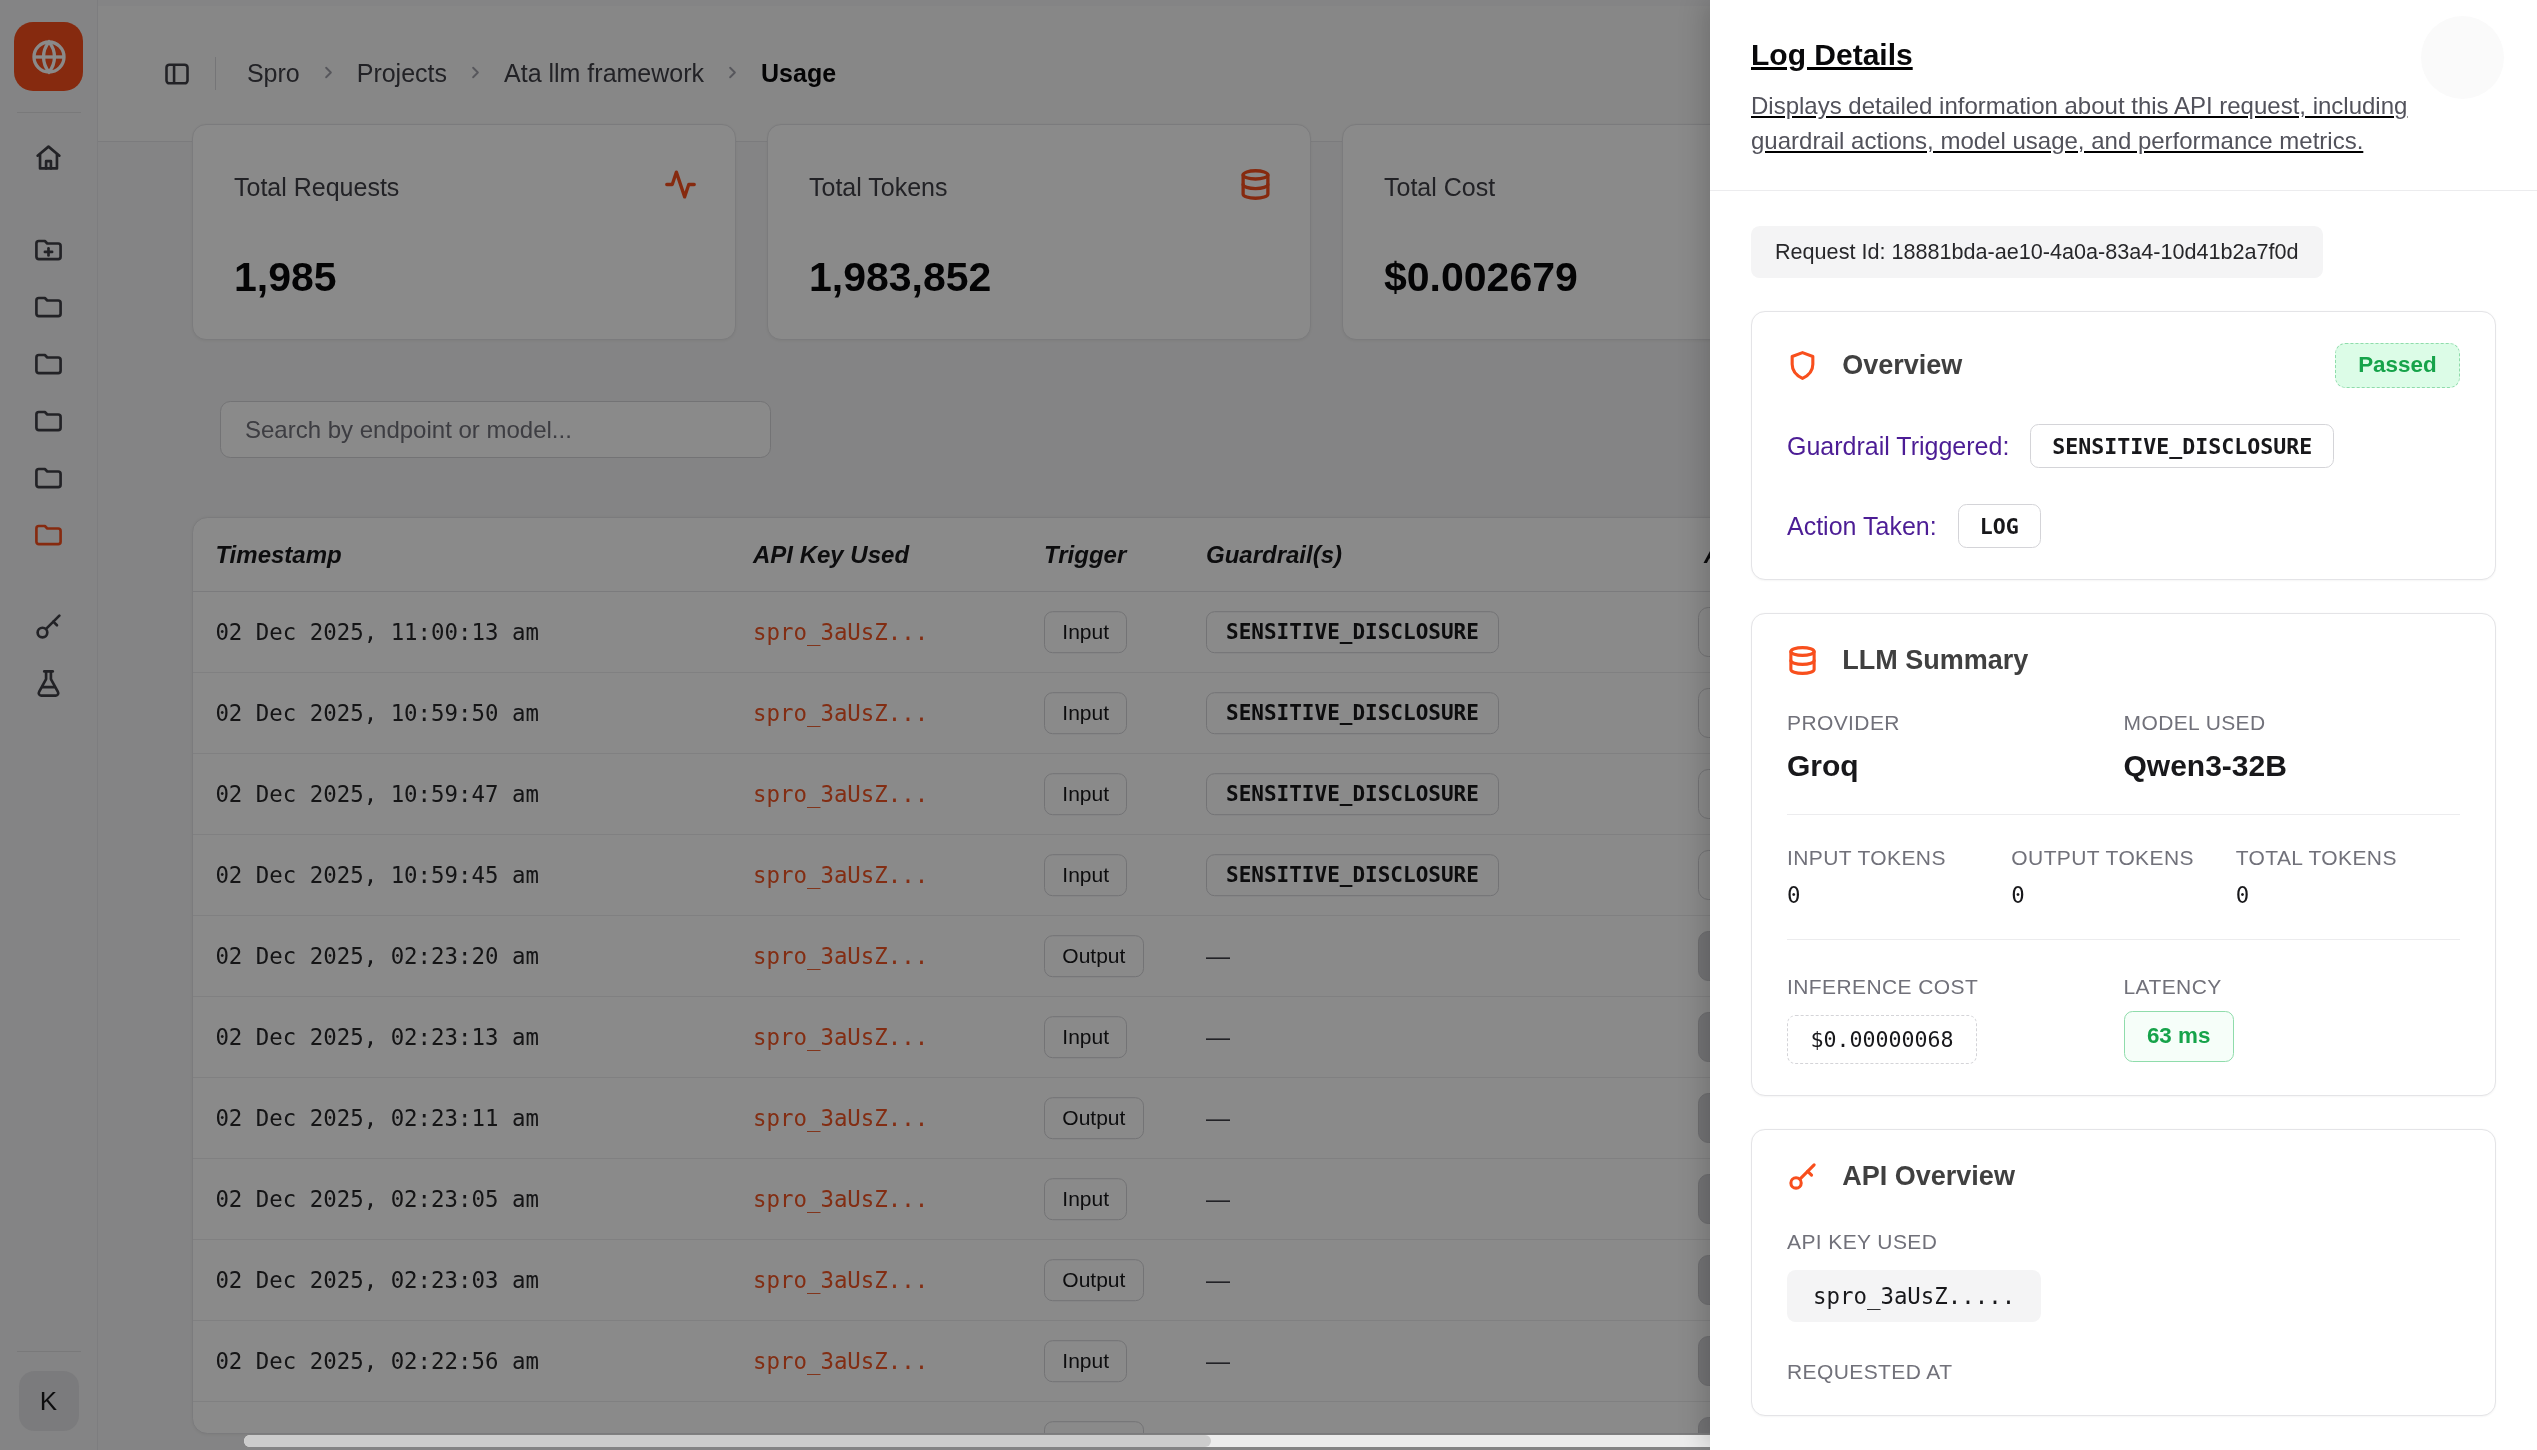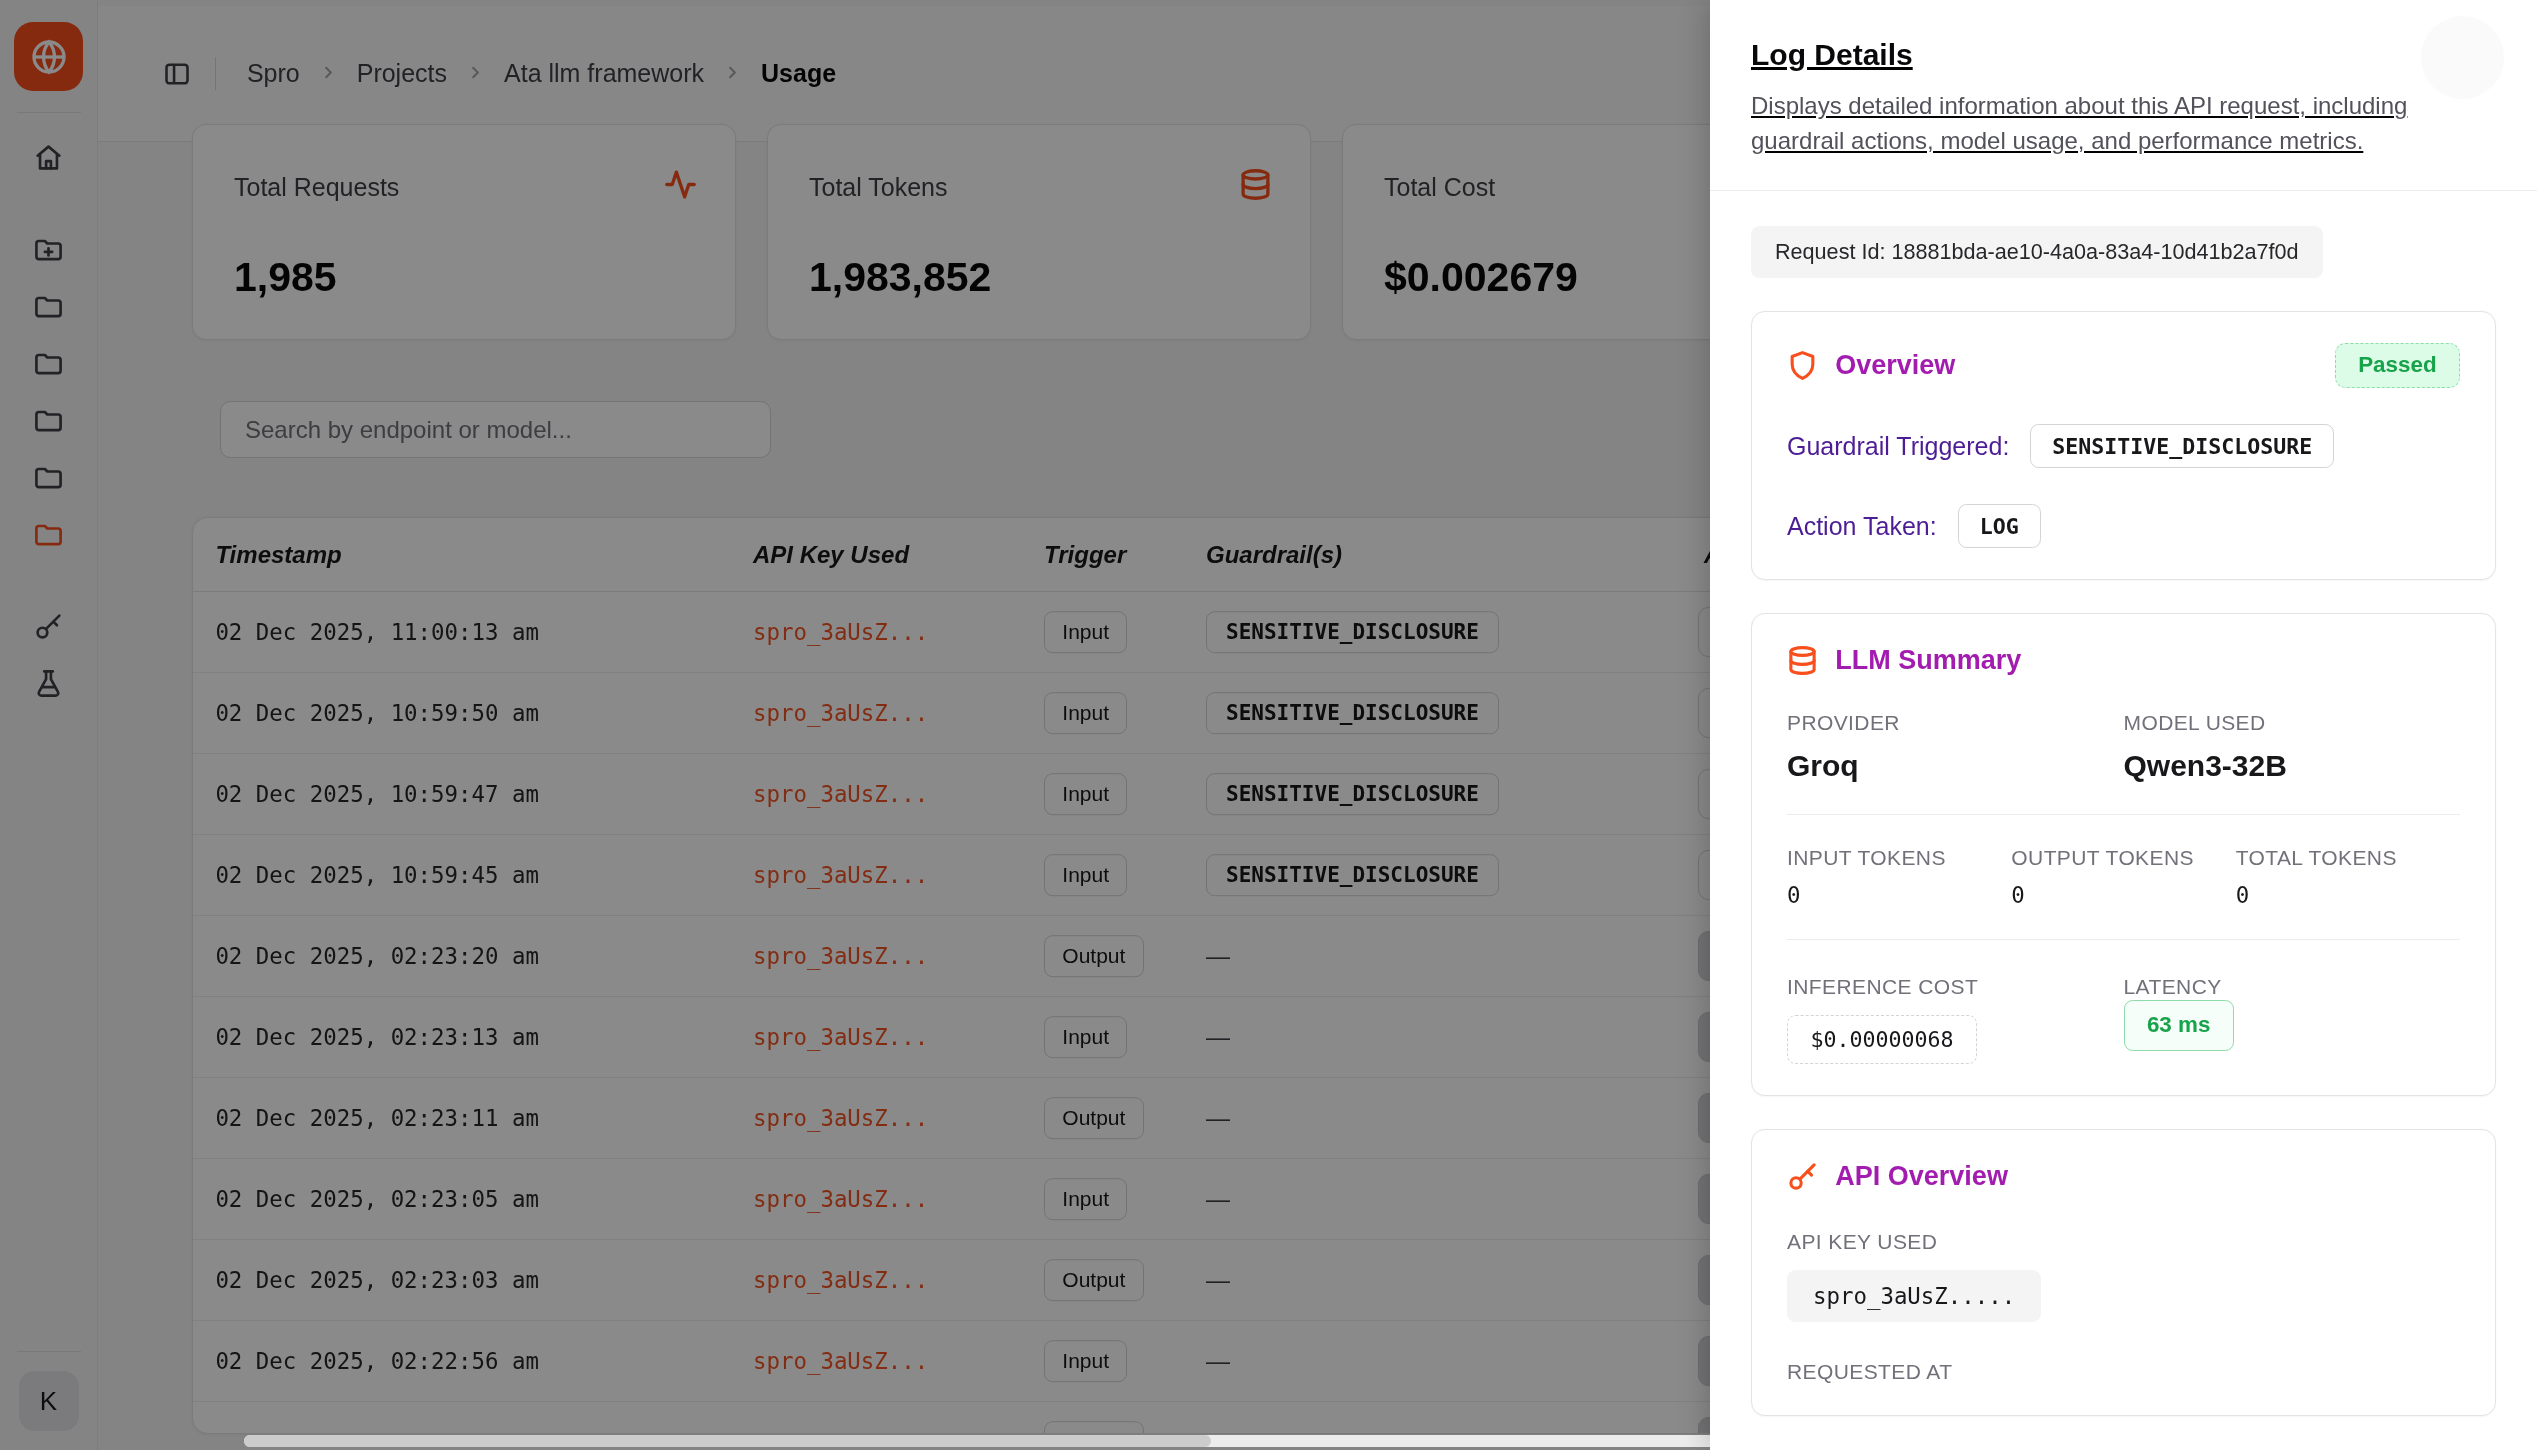--- a/index.html
+++ b/index.html
@@ -105,7 +105,7 @@
   .pcard-head { display:flex; align-items:center; gap:17.3px; }
   .pcard-head svg { width:31px; height:31px; stroke:#f84f1d; fill:none; stroke-width:2.4;
                     stroke-linecap:round; stroke-linejoin:round; }
-  .pcard-title { font-size:27px; font-weight:700; color:#a21caf; }
+  .pcard-title { font-size:27px; font-weight:700; color:#404040;margin-left:7px; }
   .status-badge { margin-left:auto; background:#dcfce7; border:1.7px dashed #8fdcab; color:#16a34a;
                   font-size:22.4px; font-weight:700; border-radius:10.4px; padding:8.6px 22.4px; }
   .kv { display:flex; align-items:center; gap:21px; margin-top:36px; }

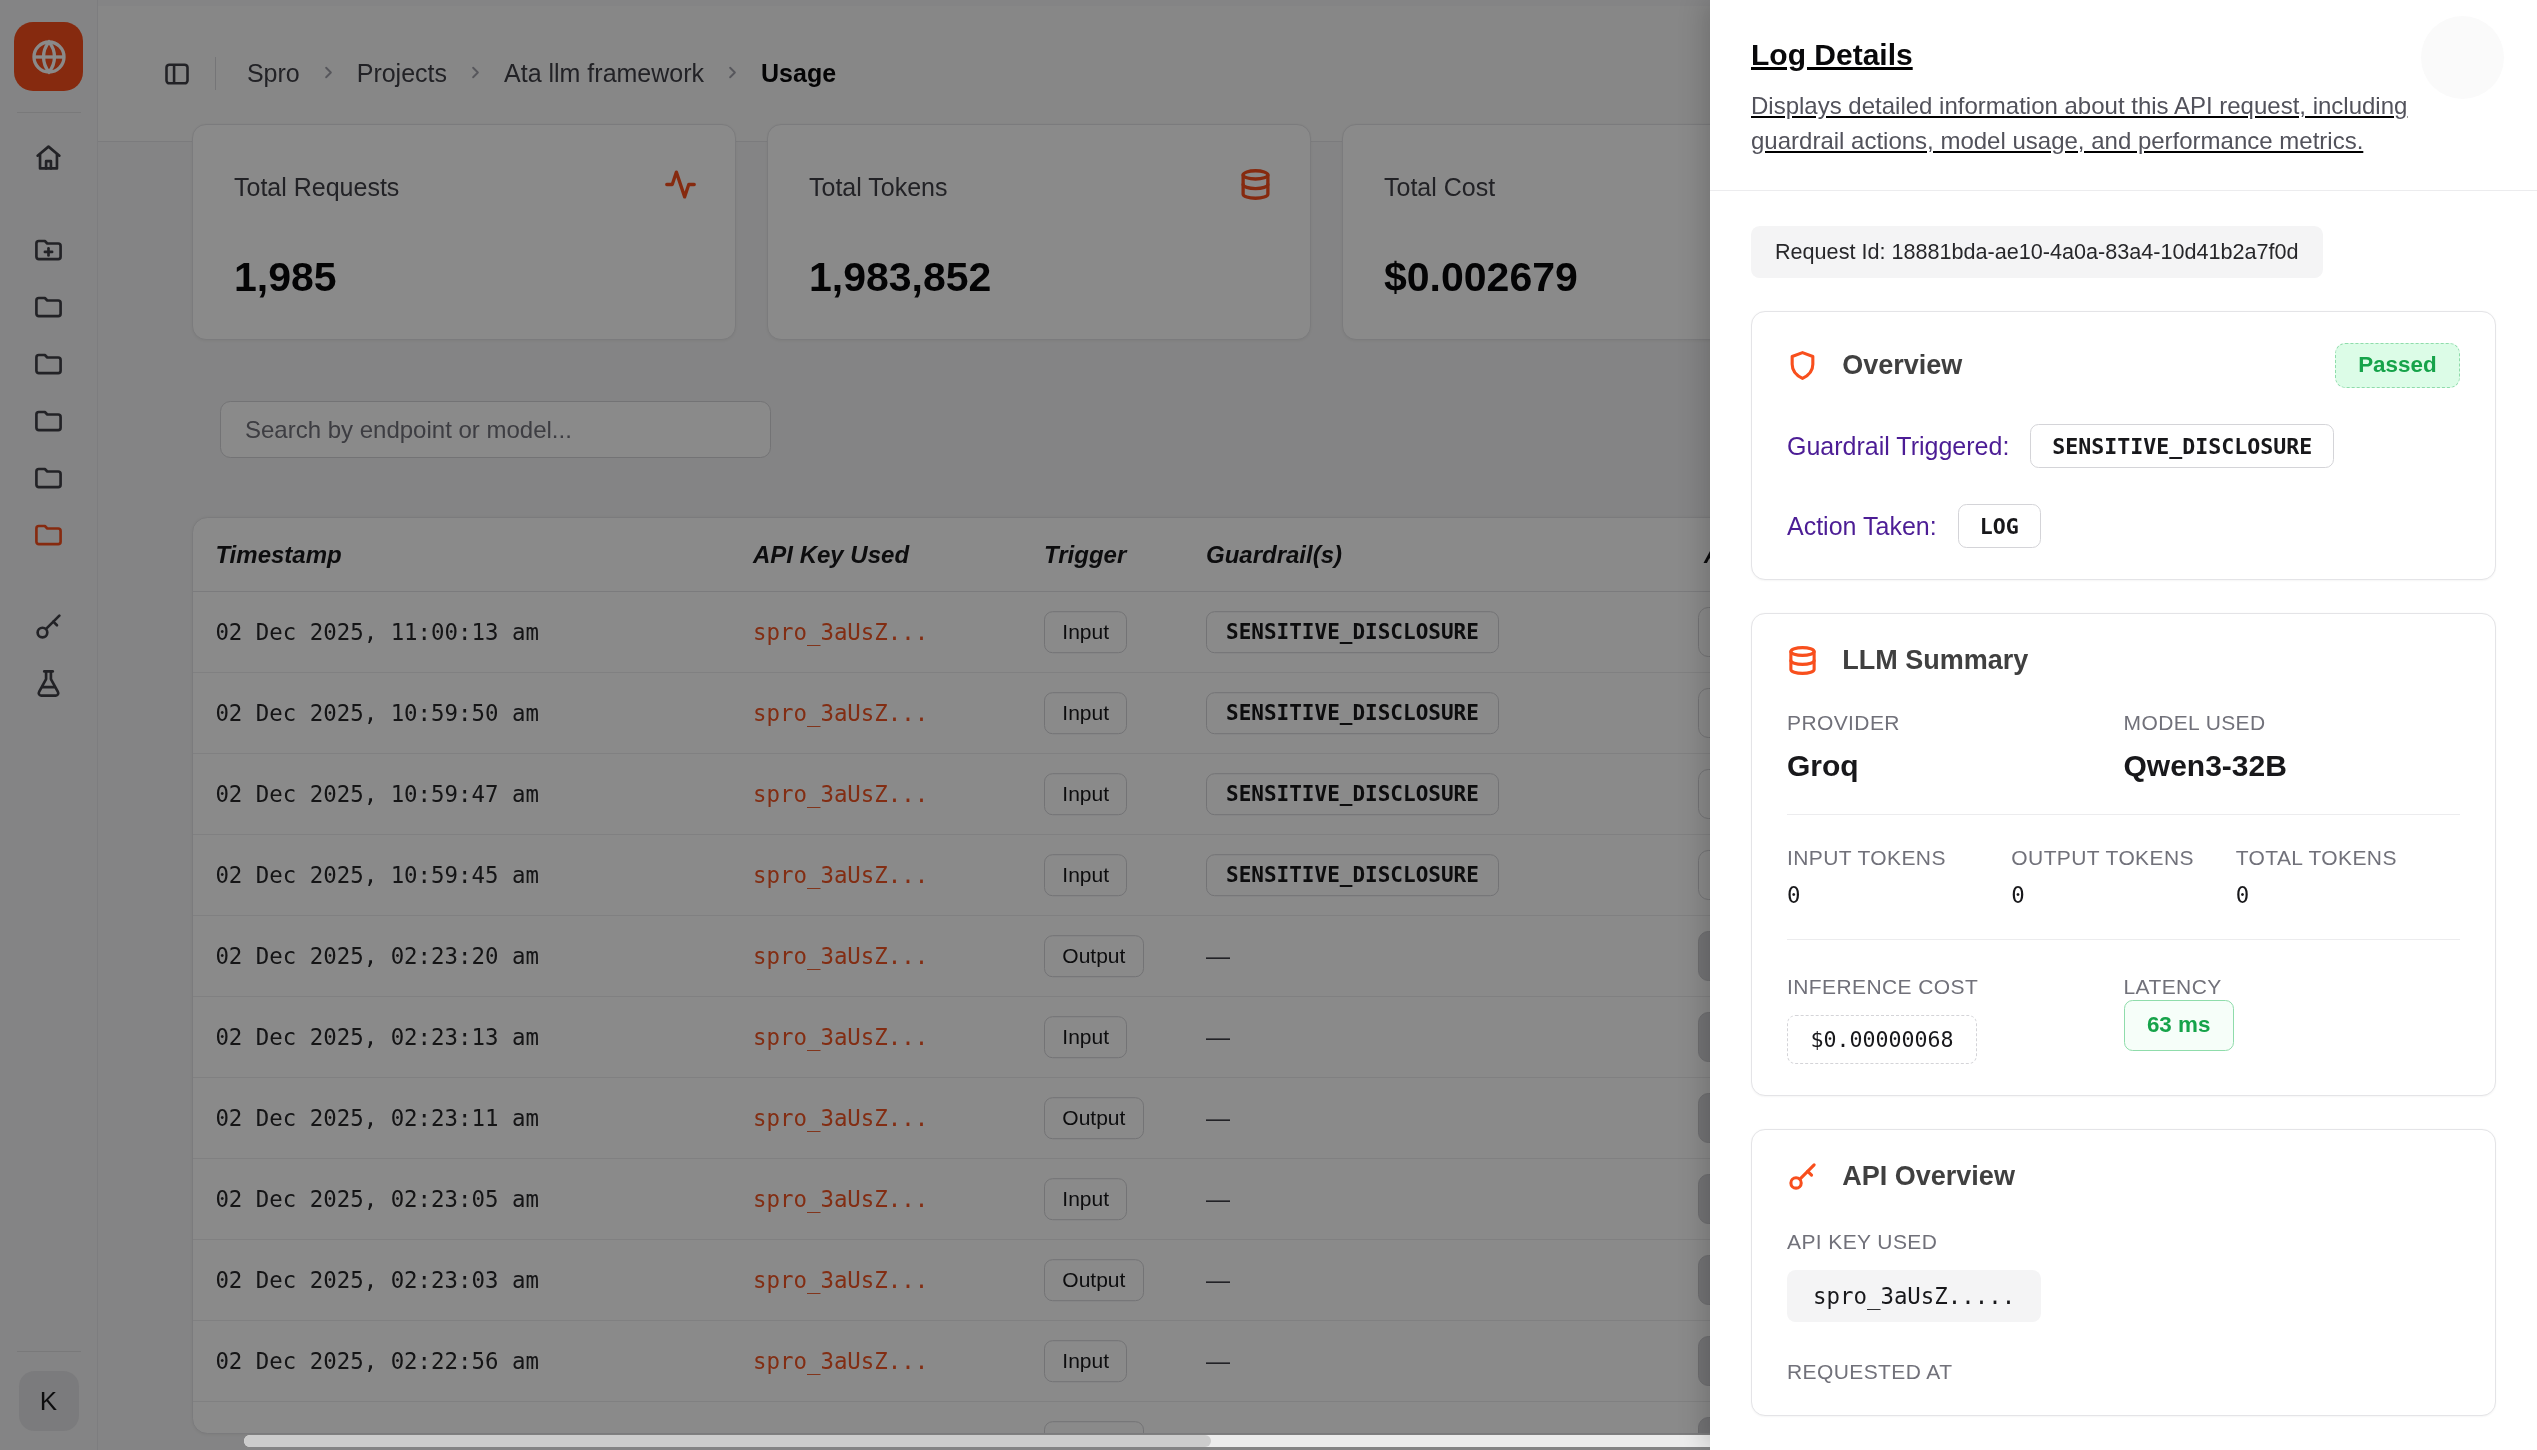--- a/index.html
+++ b/index.html
@@ -122,7 +122,7 @@
   .pdiv { height:0.9px; background:#ececee; margin-top:31px; }
   .cost-pill { display:inline-block; margin-top:15.5px; border:1.7px dashed #d4d4d8; border-radius:8.6px;
                padding:11.2px 22.4px; font-size:21.6px; color:#18181b; }
-  .lat-pill { display:inline-block; margin-top:1px; border:1.7px solid #8fdcab; background:#f6fef9;
+  .lat-pill { display:inline-block; margin-top:12px; border:1.7px solid #8fdcab; background:#f6fef9;
               border-radius:8.6px; padding:11.2px 22.4px; font-size:22.4px; font-weight:700; color:#16a34a; }
   .key-pill { display:inline-block; margin-top:15.5px; background:#f4f4f5; border-radius:8.6px;
               padding:13px 26px; font-size:22.4px; color:#18181b; }

